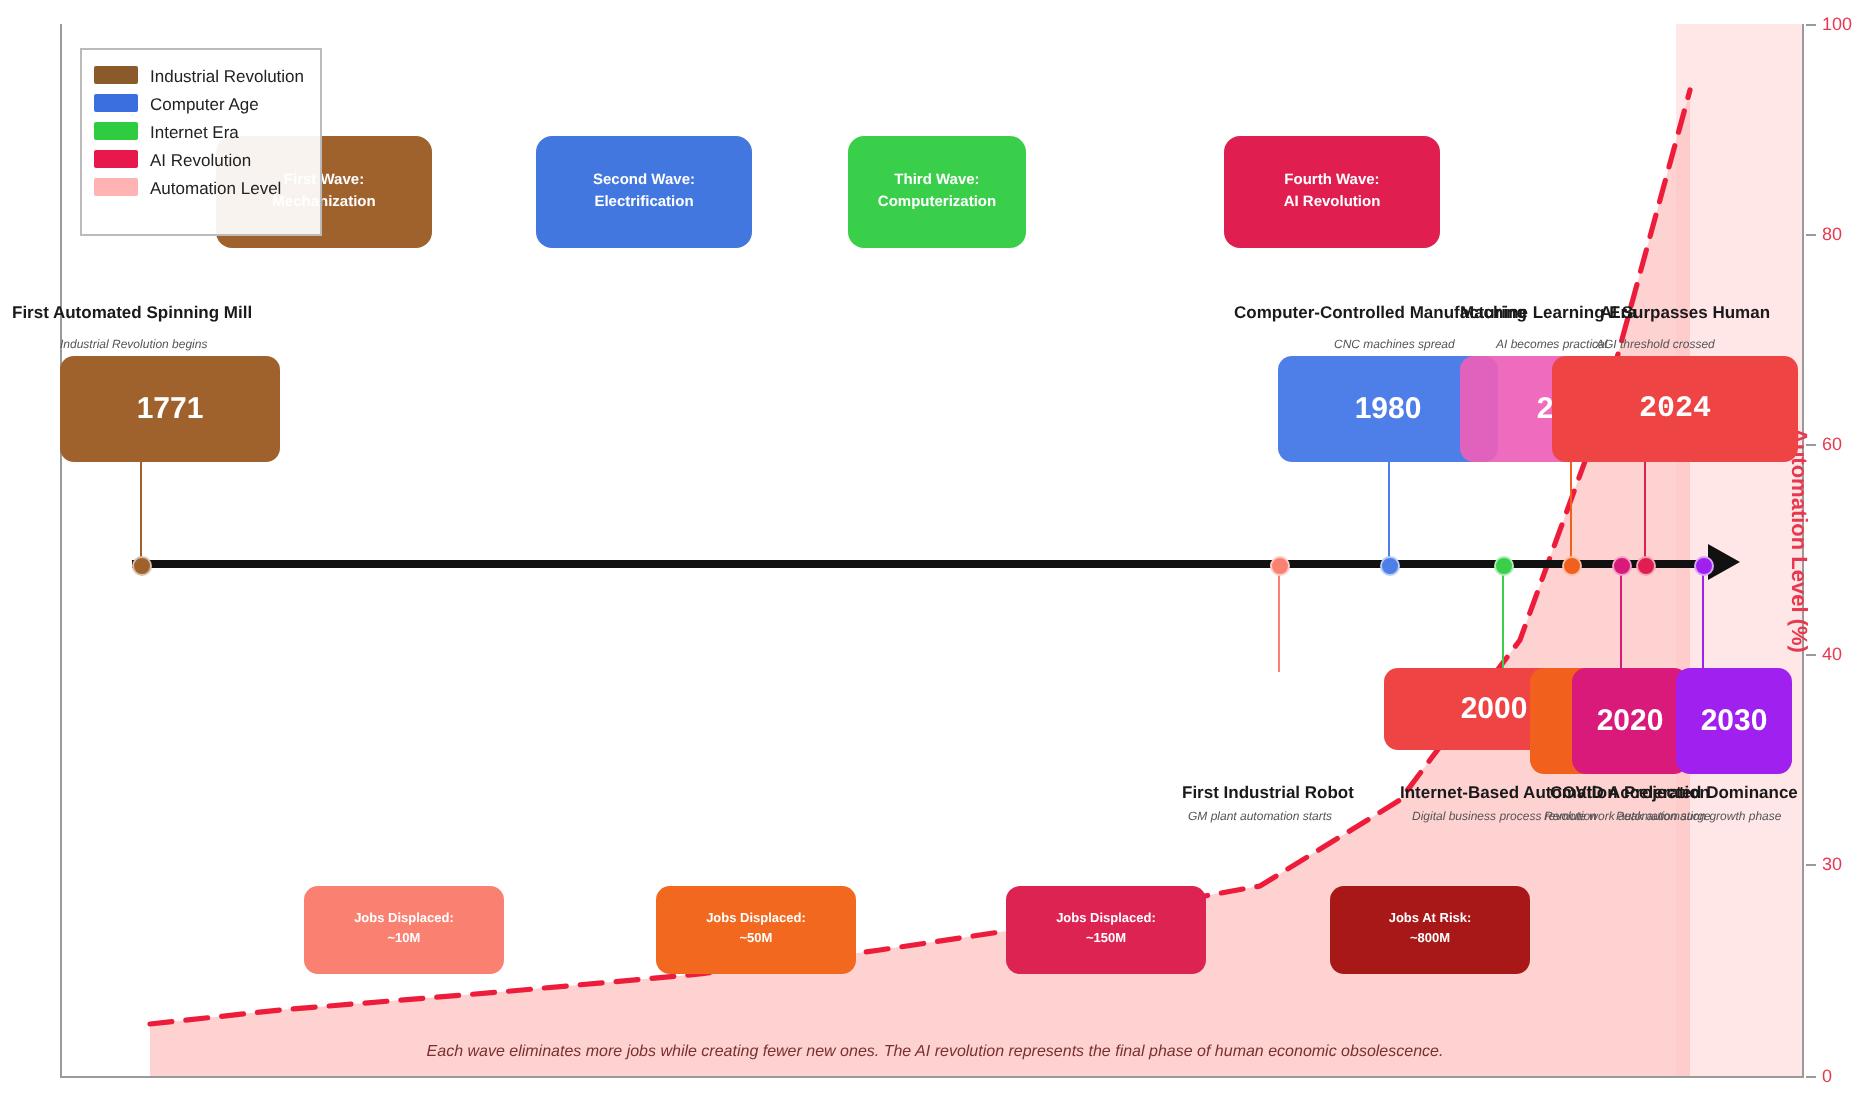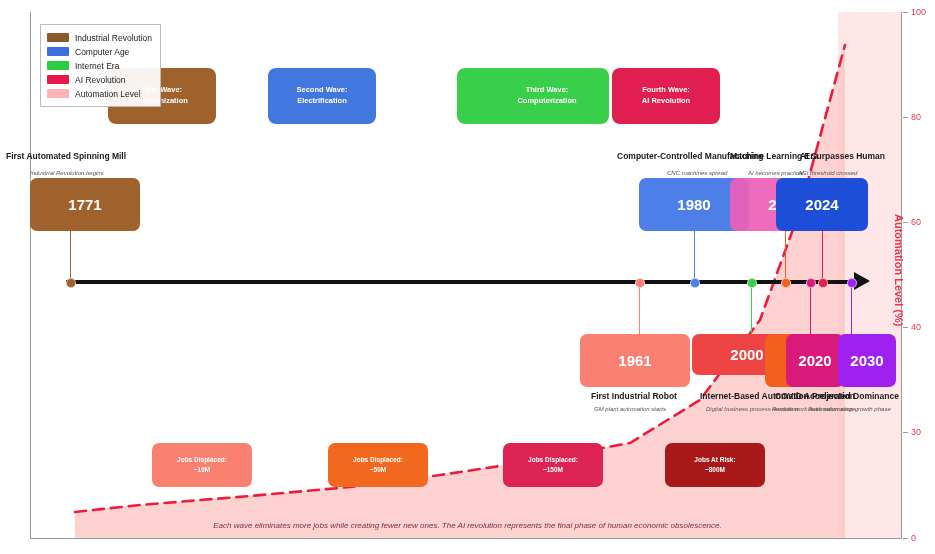--- a/index.html
+++ b/index.html
@@ -29,7 +29,7 @@
 
   
   .legend{position:absolute;left:40px;top:24px;background:rgba(255,255,255,0.92);
-          border:1px solid #bbb;padding:5px 8px 5px 6px;z-index:40;}
+          border:1px solid #bbb;padding:5px 8px 16px 6px;z-index:40;}
   .legend-row{display:flex;align-items:center;height:13px;margin:1px 0;}
   .legend-swatch{width:22px;height:9px;margin-right:6px;border-radius:1px;}
   .legend-label{font-size:8.5px;color:#222;white-space:nowrap;}

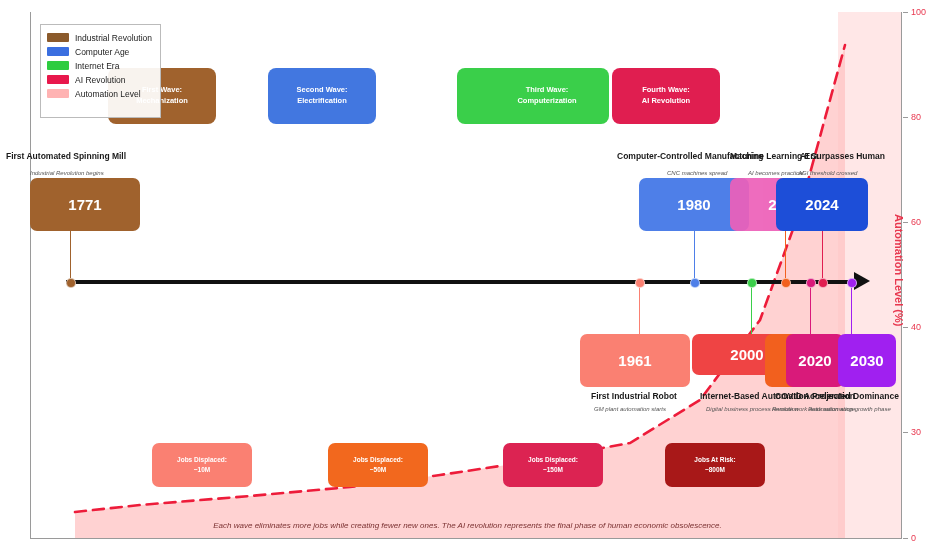--- a/index.html
+++ b/index.html
@@ -118,7 +118,7 @@
   <div class="wave" style="left:268px;top:68px;width:108px;height:56px;background:#4277E0;">
     <div><span>Second Wave:</span><br><span>Electrification</span></div>
   </div>
-  <div class="wave" style="left:457px;top:68px;width:124px;height:56px;background:#3ACF4A;padding-left:28px;">
+  <div class="wave" style="left:424px;top:68px;width:89px;height:56px;background:#3ACF4A;">
     <div><span>Third Wave:</span><br><span>Computerization</span></div>
   </div>
   <div class="wave" style="left:612px;top:68px;width:108px;height:56px;background:#E01E50;">

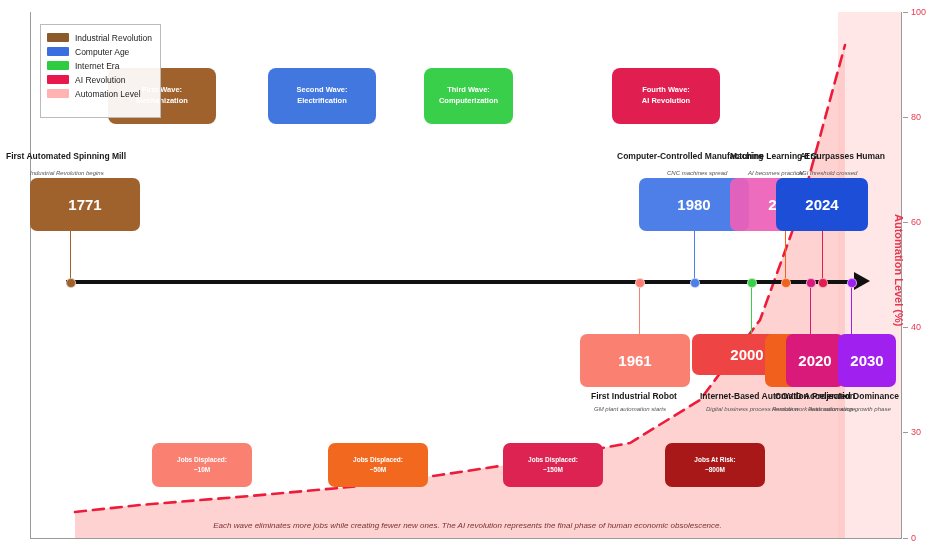--- a/index.html
+++ b/index.html
@@ -166,7 +166,7 @@
 
   <div class="ms-title" style="left:800px;top:151px;">AI Surpasses Human</div>
   <div class="ms-sub" style="left:798px;top:170px;">AGI threshold crossed</div>
-  <div class="ms-box" style="left:776px;top:178px;width:92px;height:53px;background:#1d4ed8;">
+  <div class="ms-box" style="left:776px;top:178px;width:123px;height:53px;background:#ef4444;font-family:Liberation Mono, monospace;">
       <span>2024</span>
     </div>
 

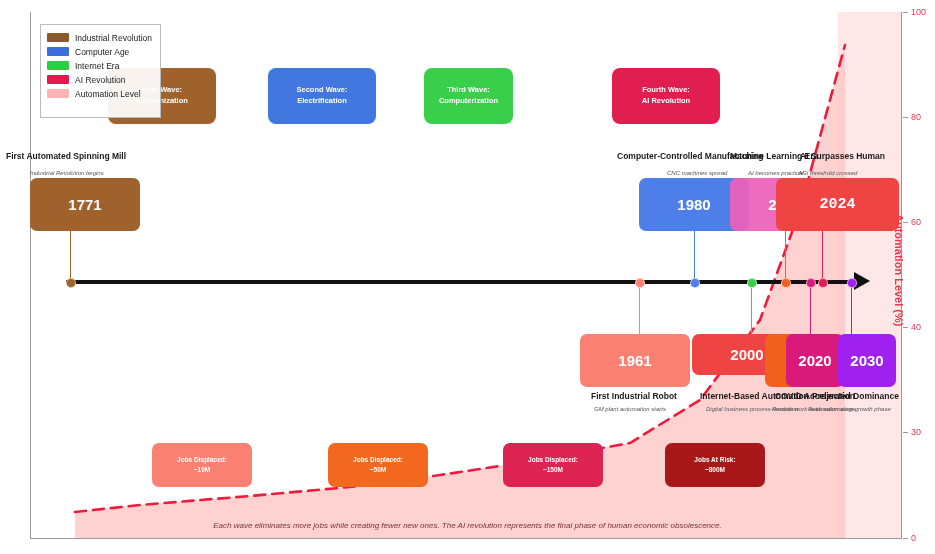--- a/index.html
+++ b/index.html
@@ -170,9 +170,6 @@
       <span>2024</span>
     </div>
 
-  <div class="ms-box" style="left:580px;top:334px;width:110px;height:53px;background:#FA8072;">
-      <span>1961</span>
-    </div>
   <div class="ms-title" style="left:591px;top:391px;">First Industrial Robot</div>
   <div class="ms-sub" style="left:594px;top:406px;">GM plant automation starts</div>
 

